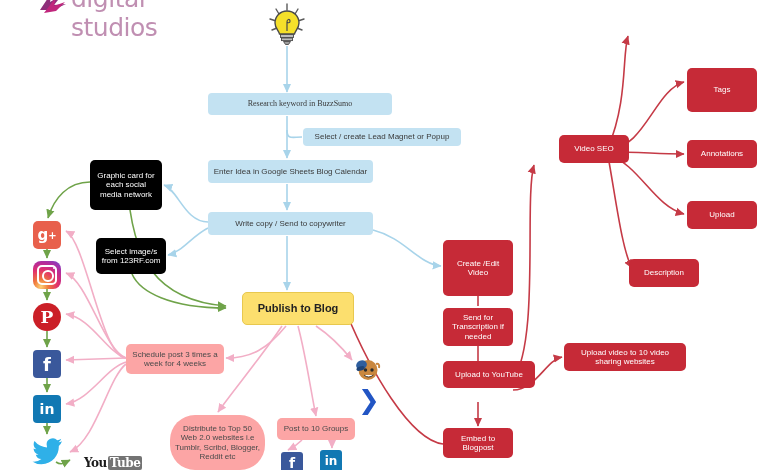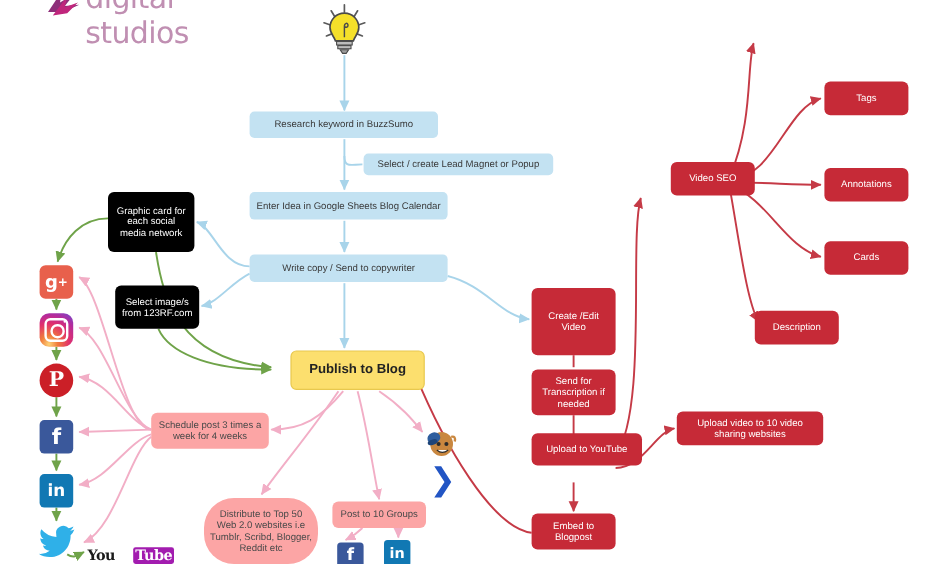--- a/index.html
+++ b/index.html
@@ -224,7 +224,7 @@
   <div class="node red" style="left:564px;top:343px;width:122px;height:28px;">Upload video to 10 video sharing websites</div>
 
   <div class="node red" style="left:535px;top:135px;width:70px;height:28px;margin-left:24px;">Video SEO</div>
-  <div class="node red" style="left:687px;top:68px;width:70px;height:28px;">Tags</div>
+  <div class="node red" style="left:687px;top:68px;width:70px;height:44px;">Tags</div>
   <div class="node red" style="left:687px;top:140px;width:70px;height:28px;">Annotations</div>
   <div class="node red" style="left:687px;top:201px;width:70px;height:28px;">Cards</div>
   <div class="node red" style="left:629px;top:259px;width:70px;height:28px;">Description</div>

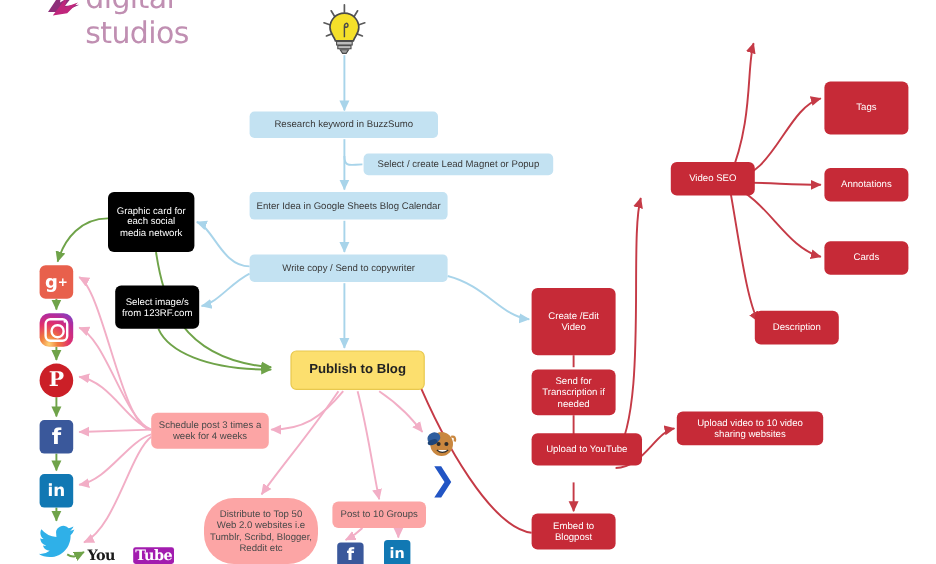--- a/index.html
+++ b/index.html
@@ -203,7 +203,7 @@
   <div class="sicon fb-sm" style="left:281px;top:452px;">f</div>
   <div class="sicon li-sm" style="left:320px;top:450px;">in</div>
 
-  <div class="node blue" style="left:208px;top:93px;width:157px;height:22px;">Research keyword in BuzzSumo</div>
+  <div class="node blue" style="left:208px;top:93px;width:184px;height:22px;font-family:Liberation Serif, serif;">Research keyword in BuzzSumo</div>
   <div class="node blue" style="left:303px;top:128px;width:158px;height:18px;">Select / create Lead Magnet or Popup</div>
   <div class="node blue" style="left:208px;top:160px;width:165px;height:23px;">Enter Idea in Google Sheets Blog Calendar</div>
   <div class="node blue" style="left:208px;top:212px;width:165px;height:23px;">Write copy / Send to copywriter</div>

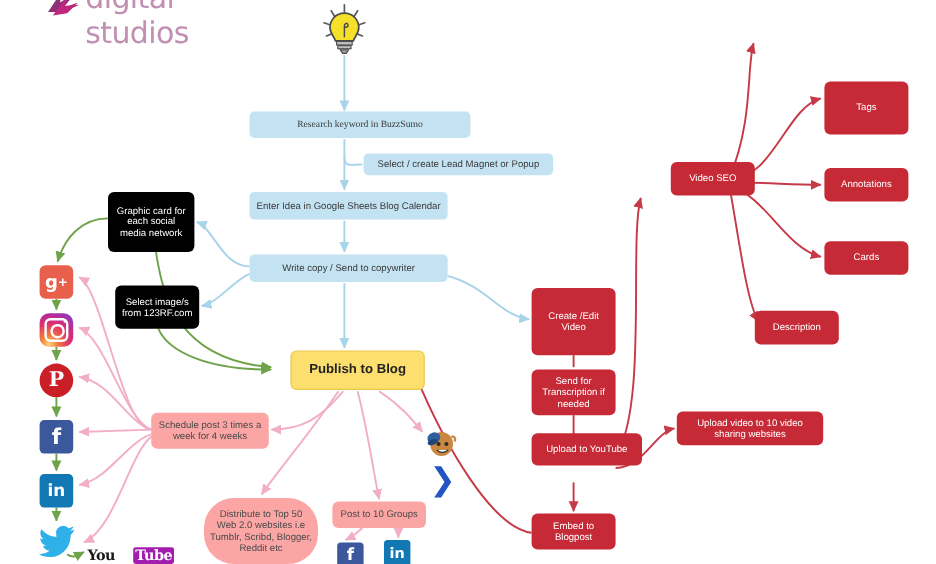--- a/index.html
+++ b/index.html
@@ -226,7 +226,7 @@
   <div class="node red" style="left:535px;top:135px;width:70px;height:28px;margin-left:24px;">Video SEO</div>
   <div class="node red" style="left:687px;top:68px;width:70px;height:44px;">Tags</div>
   <div class="node red" style="left:687px;top:140px;width:70px;height:28px;">Annotations</div>
-  <div class="node red" style="left:687px;top:201px;width:70px;height:28px;">Cards</div>
+  <div class="node red" style="left:687px;top:201px;width:70px;height:28px;">Upload</div>
   <div class="node red" style="left:629px;top:259px;width:70px;height:28px;">Description</div>
 
 </div>

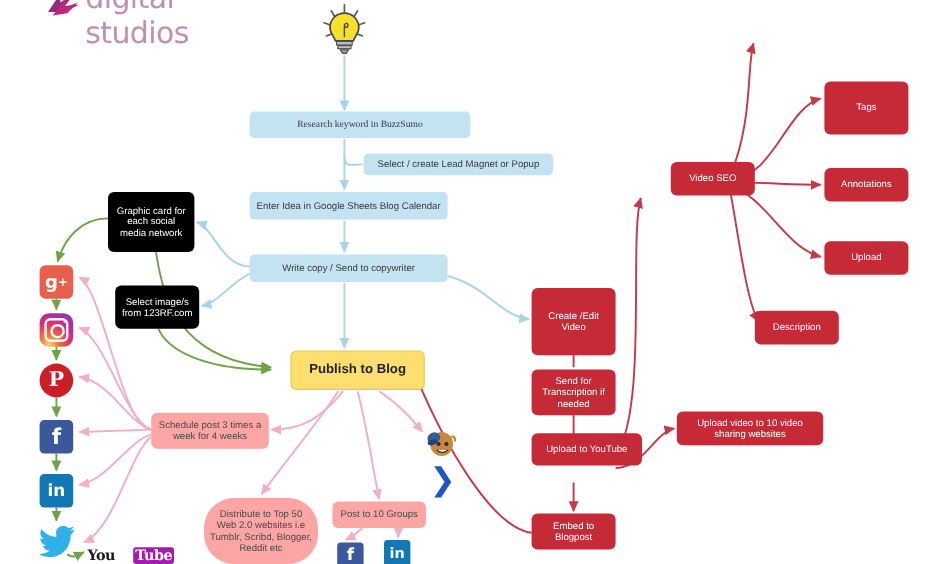--- a/index.html
+++ b/index.html
@@ -54,7 +54,7 @@
   .insta-glyph:after{content:"";position:absolute;left:3.2px;top:3.2px;width:7.6px;height:7.6px;border:2px solid #fff;border-radius:50%;}
   .insta-glyph:before{content:"";position:absolute;right:0px;top:-0.5px;width:2.2px;height:2.2px;background:#fff;border-radius:50%;}
 
-  #youtube{position:absolute;left:73px;top:456px;display:flex;align-items:center;height:14px;}
+  #youtube{position:absolute;left:84px;top:456px;display:flex;align-items:center;height:14px;}
   #youtube .yt-you{font-size:12px;font-weight:bold;color:#1a1a1a;font-family:"DejaVu Serif",serif;letter-spacing:-0.5px;}
   #youtube .yt-tube{font-size:12px;font-weight:bold;color:#ffffff;background:#a21caf;
                     padding:0 2px;border-radius:2px;font-family:"DejaVu Serif",serif;letter-spacing:-0.5px;margin-left:15px;text-align:right;}

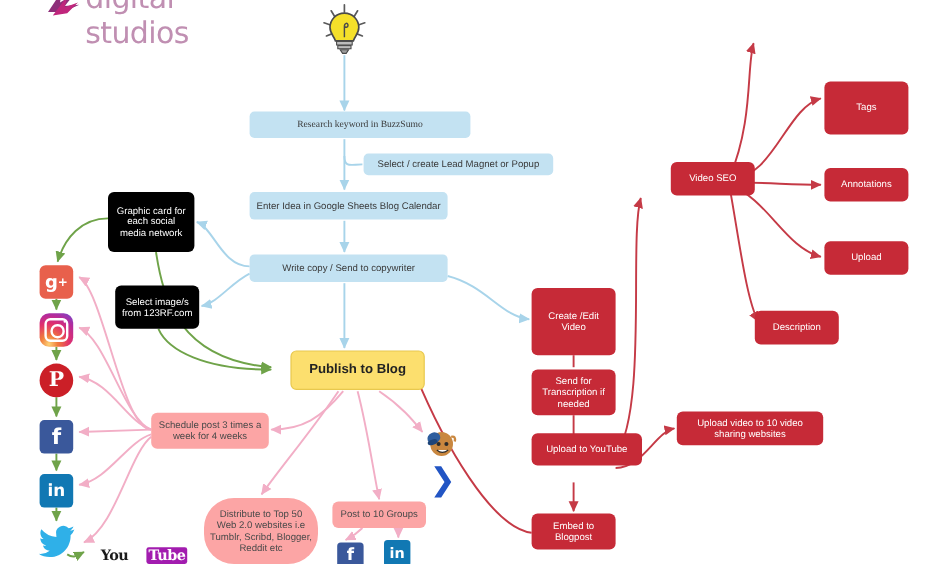--- a/index.html
+++ b/index.html
@@ -56,8 +56,8 @@
 
   #youtube{position:absolute;left:84px;top:456px;display:flex;align-items:center;height:14px;}
   #youtube .yt-you{font-size:12px;font-weight:bold;color:#1a1a1a;font-family:"DejaVu Serif",serif;letter-spacing:-0.5px;}
-  #youtube .yt-tube{font-size:12px;font-weight:bold;color:#ffffff;background:#a21caf;
-                    padding:0 2px;border-radius:2px;font-family:"DejaVu Serif",serif;letter-spacing:-0.5px;margin-left:15px;text-align:right;}
+  #youtube .yt-tube{font-size:12px;font-weight:bold;color:#ffffff;background:#737373;
+                    padding:0 2px;border-radius:2px;font-family:"DejaVu Serif",serif;letter-spacing:-0.5px;margin-left:1px;text-align:right;}
 
   #bulb{position:absolute;left:264px;top:2px;width:46px;height:46px;}
   #mailchimp{position:absolute;left:352px;top:352px;width:30px;height:30px;}

